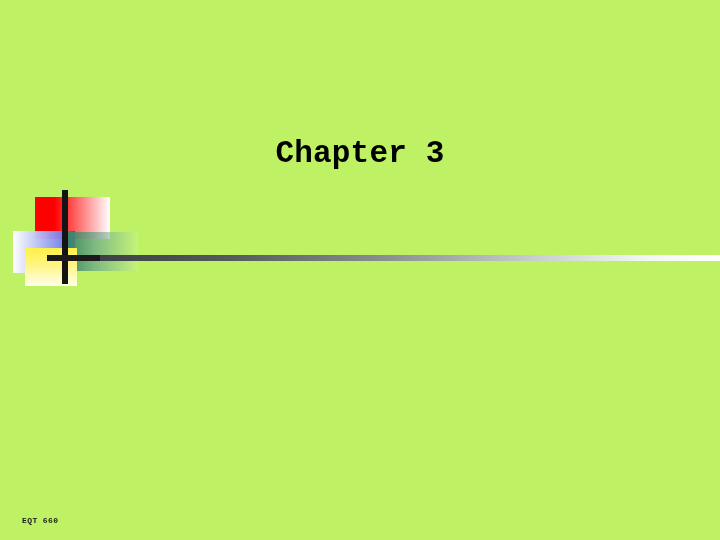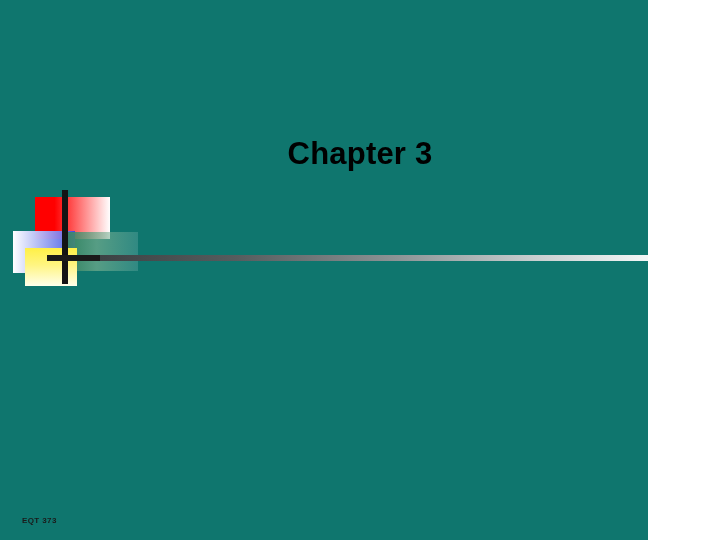--- a/index.html
+++ b/index.html
@@ -15,10 +15,11 @@
 
   #slide {
     position: relative;
-    width: 648px;
+    width: 720px;
     height: 540px;
-    background: #0f766e;
+    background: #bef264;
     overflow: hidden;
+    font-family: Liberation Mono, monospace;
   }
 
   

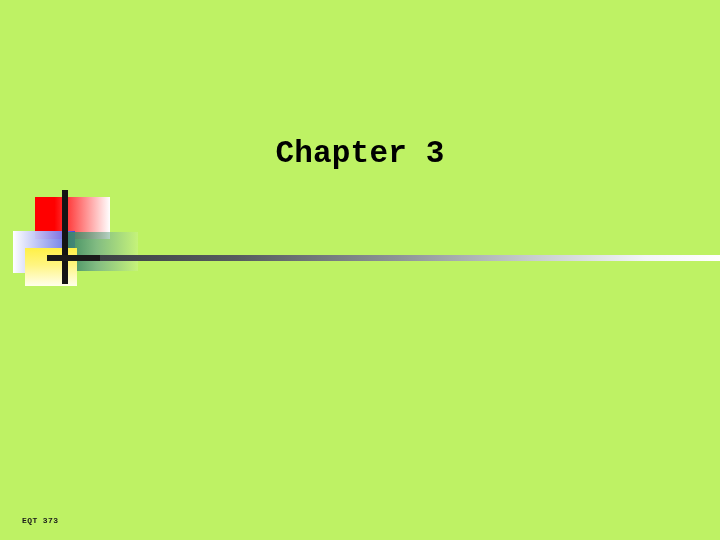--- a/index.html
+++ b/index.html
@@ -174,7 +174,7 @@
   <div id="title">Chapter 3</div>
 
 
-  <div id="footer">EQT 373</div>
+  <div id="footer">EQT 660</div>
 
 </div>
 

